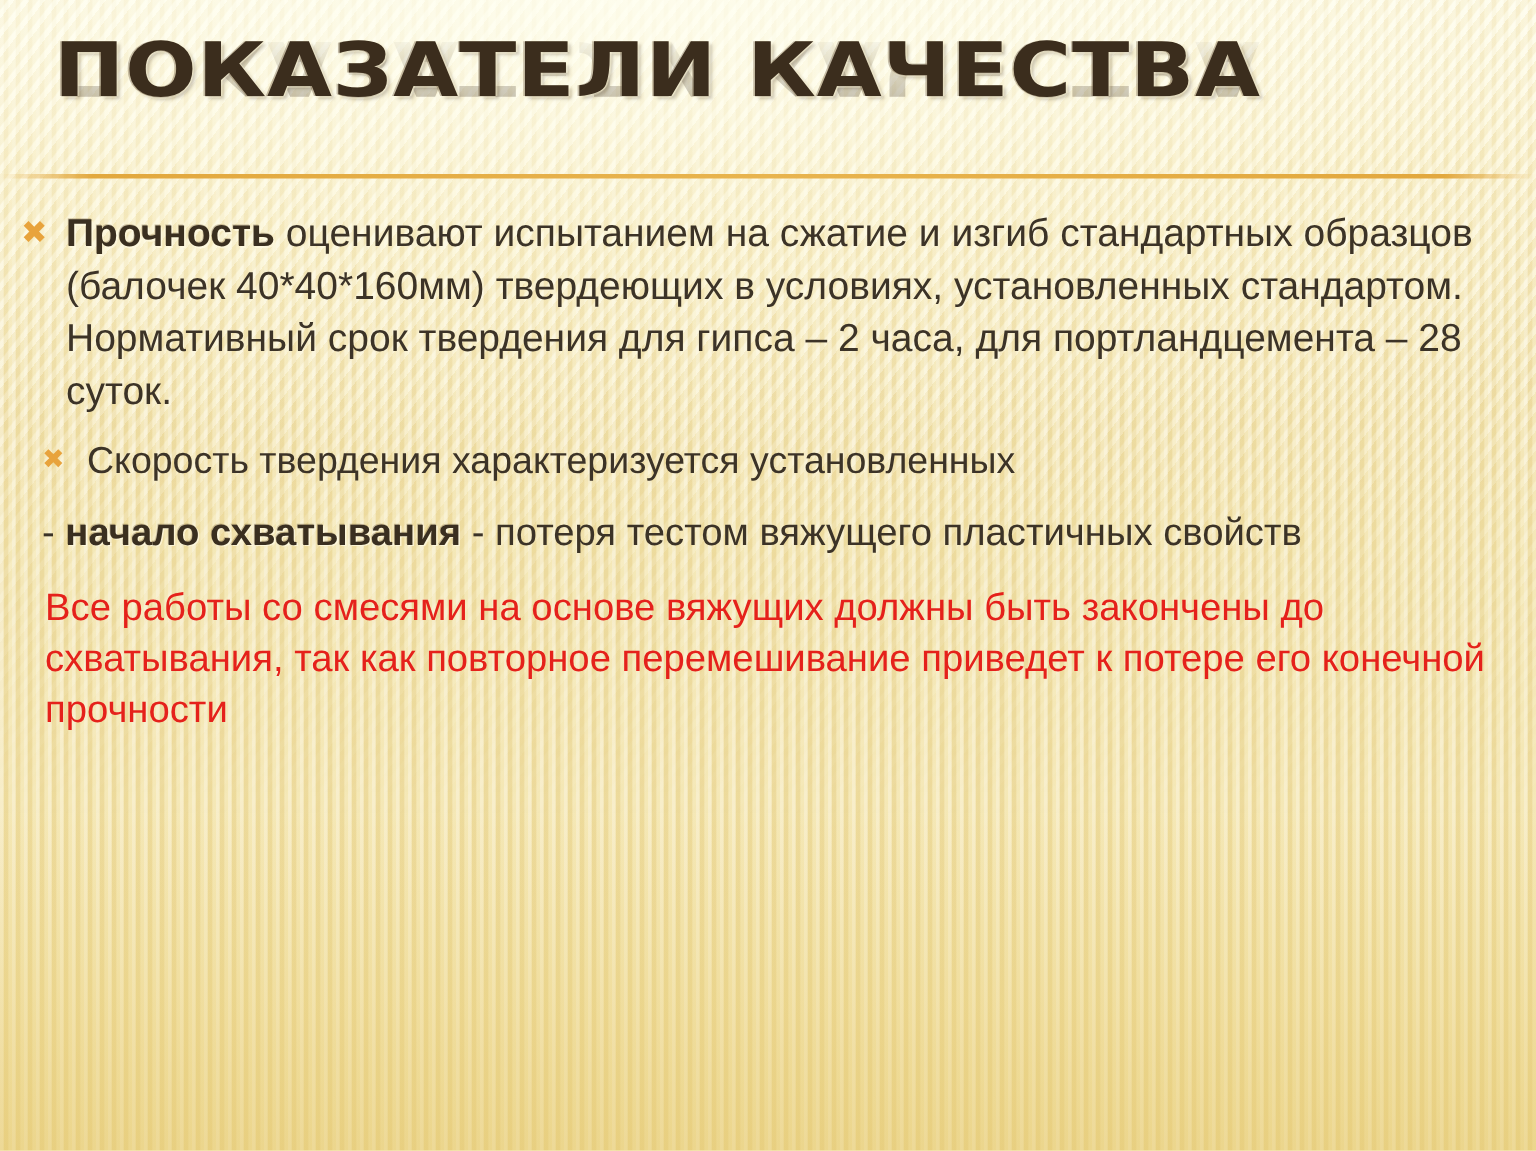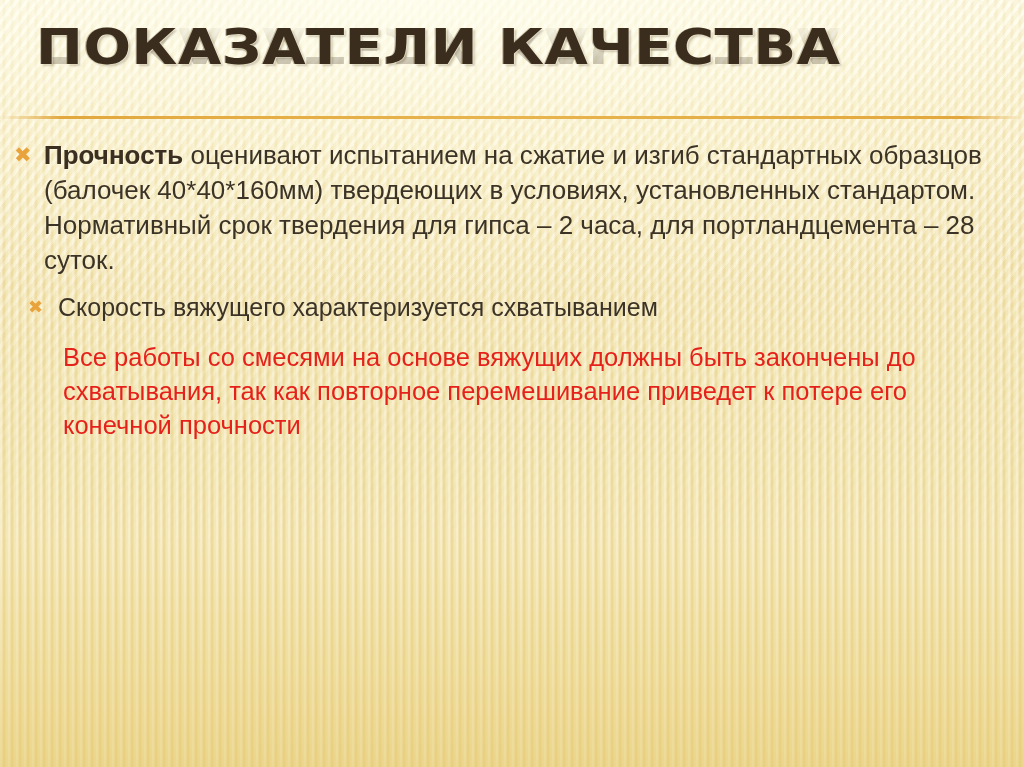--- a/index.html
+++ b/index.html
@@ -221,7 +221,7 @@
 
       <div class="bullet-row lvl2">
         <span class="bullet-mark">✖</span>
-        <span class="bullet-text"><span>Скорость вяжущего характеризуется схватыванием</span></span>
+        <span class="bullet-text"><span>Скорость твердения характеризуется установленных</span></span>
       </div>
 
 

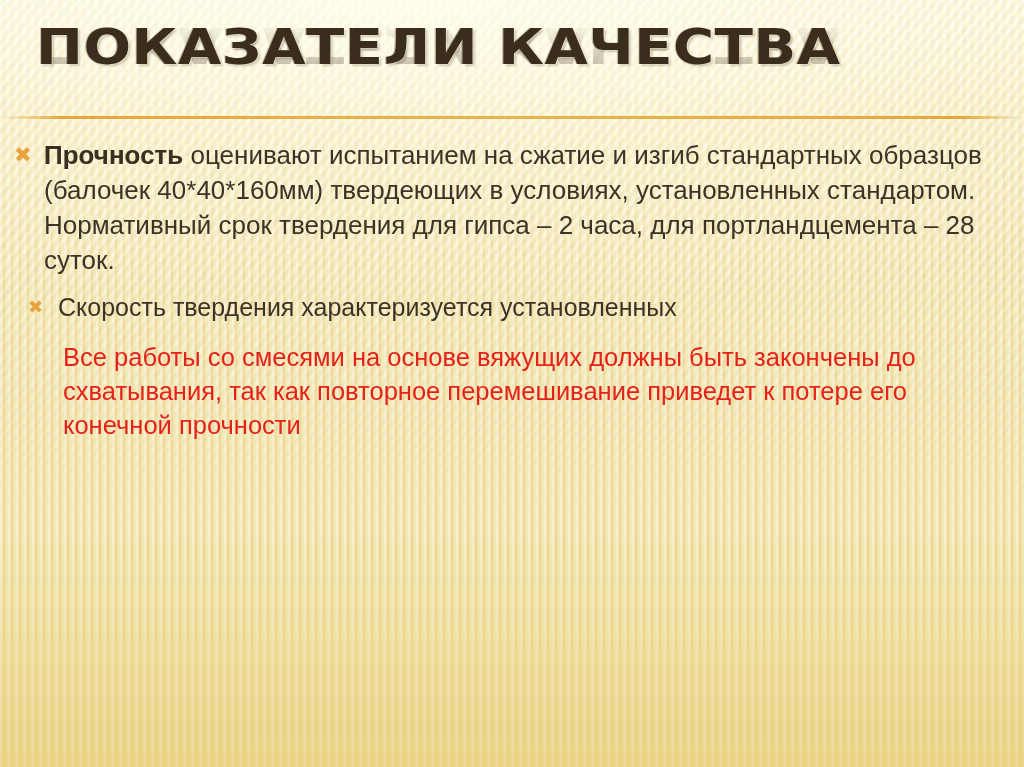--- a/index.html
+++ b/index.html
@@ -224,6 +224,7 @@
         <span class="bullet-text"><span>Скорость твердения характеризуется установленных</span></span>
       </div>
 
+      <div class="sub-line"><span>- </span><span class="kw">начало схватывания</span><span> - потеря тестом вяжущего пластичных свойств</span></div>
 
 
       <div class="red-block">

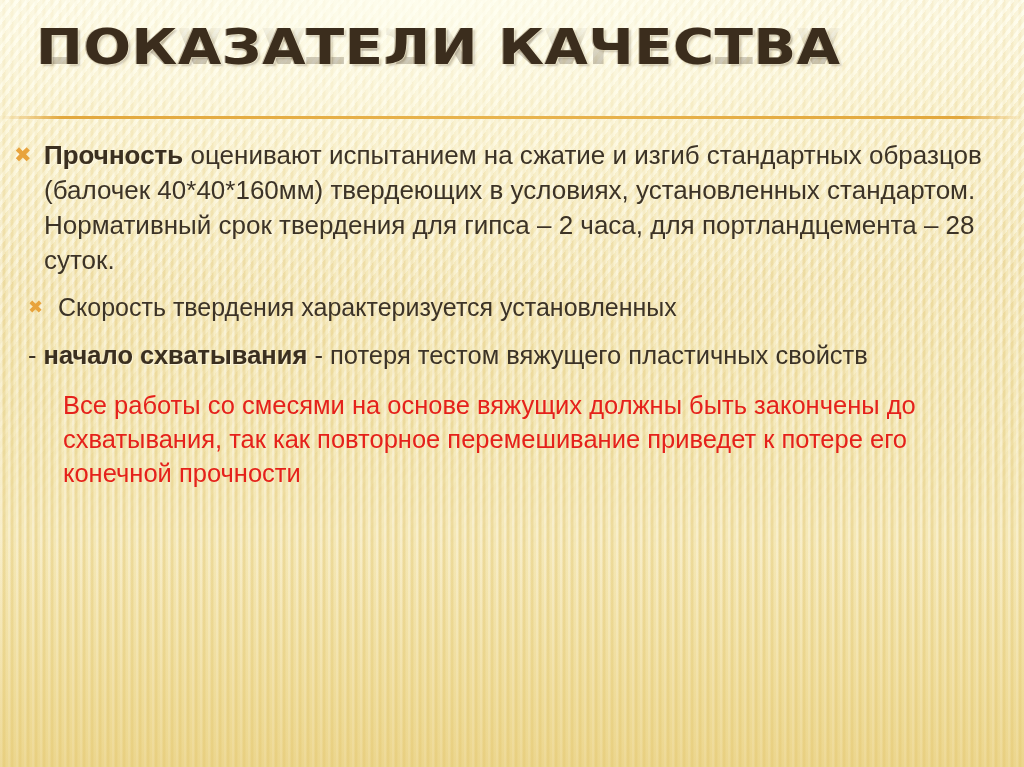--- a/index.html
+++ b/index.html
@@ -192,7 +192,7 @@
     line-height: 34px;
     color: #e5211b;
   }
-  .red-block p { margin: 0; padding-left: 33px; }
+  .red-block p { margin: 0; }
 </style>
 </head>
 <body>

